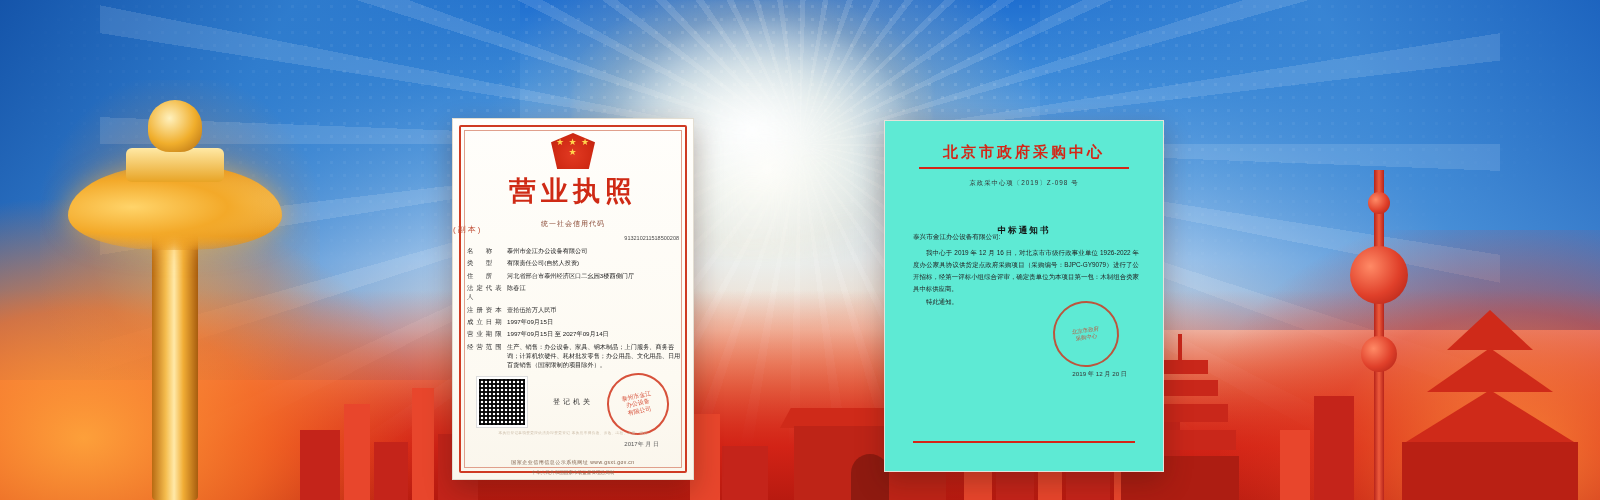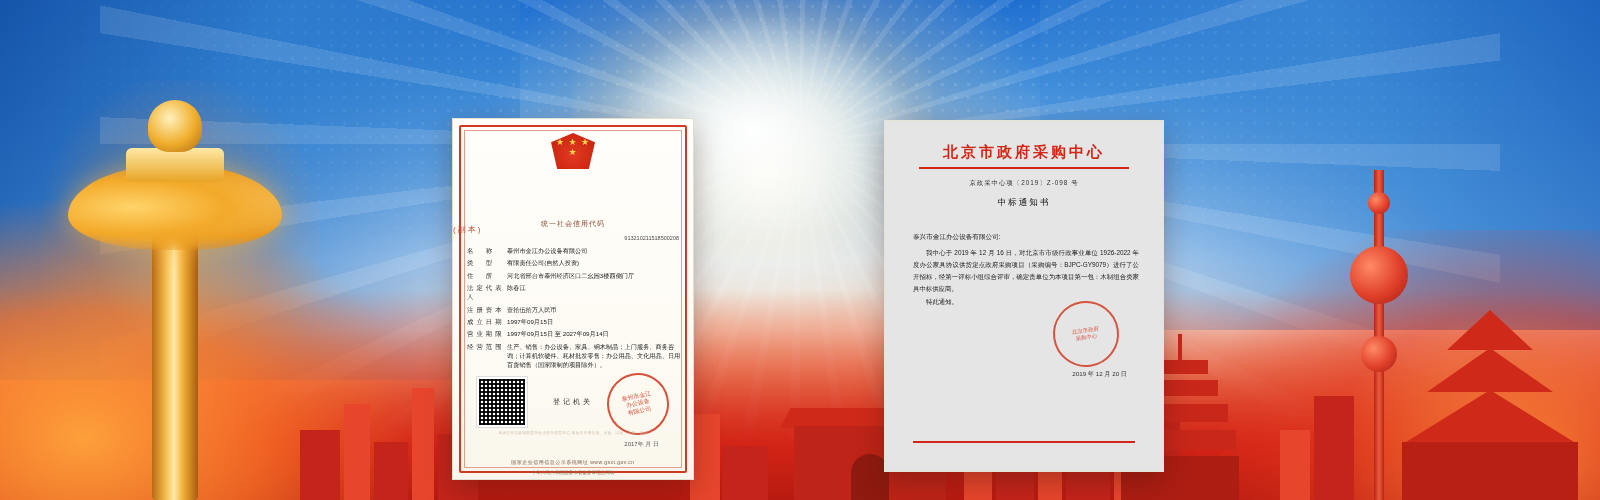--- a/index.html
+++ b/index.html
@@ -270,7 +270,7 @@
   .doc-notice {
     left:884px; top:120px; width:278px; height:350px;
     border:1px solid #e6e2da;
-    background:#e5e5e5;
+    background:#5eead4;
     overflow:hidden;
   }
   .nt-title {

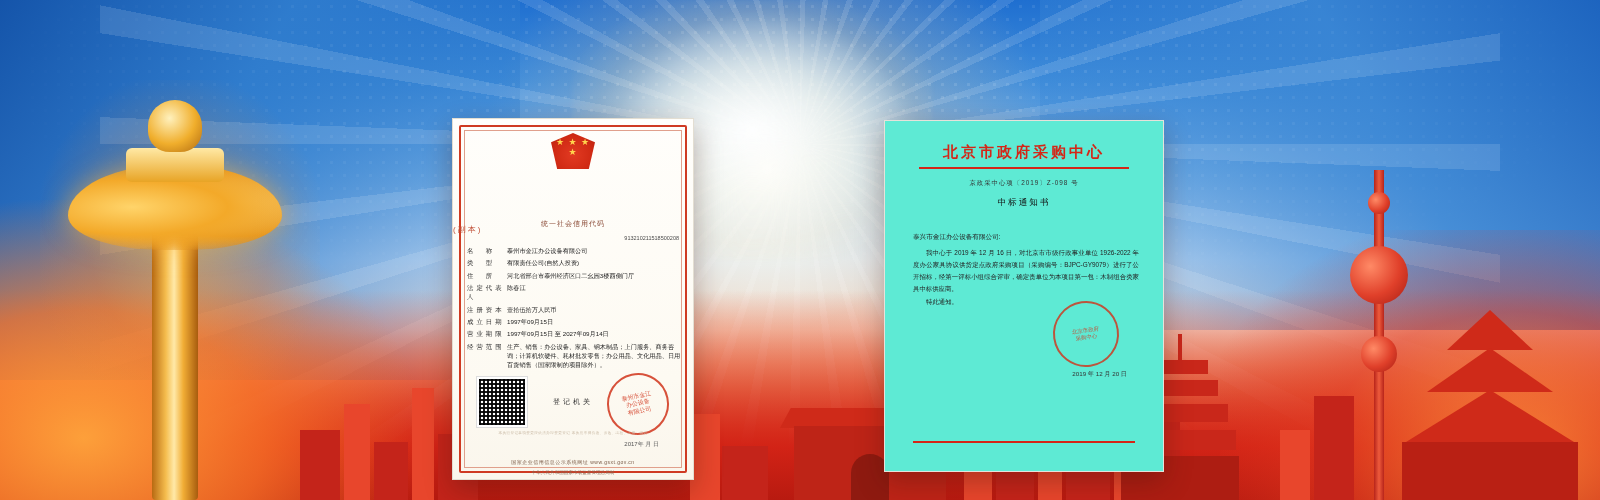--- a/index.html
+++ b/index.html
@@ -388,6 +388,7 @@
     <div class="lic-emblem">
       <div class="lic-emblem-stars">★ ★ ★ ★</div>
     </div>
+    <div class="lic-title">营业执照</div>
     <div class="lic-sub">(副本)</div>
     <div class="lic-onecert">统一社会信用代码</div>
     <div class="lic-regno">913210211518500208</div>

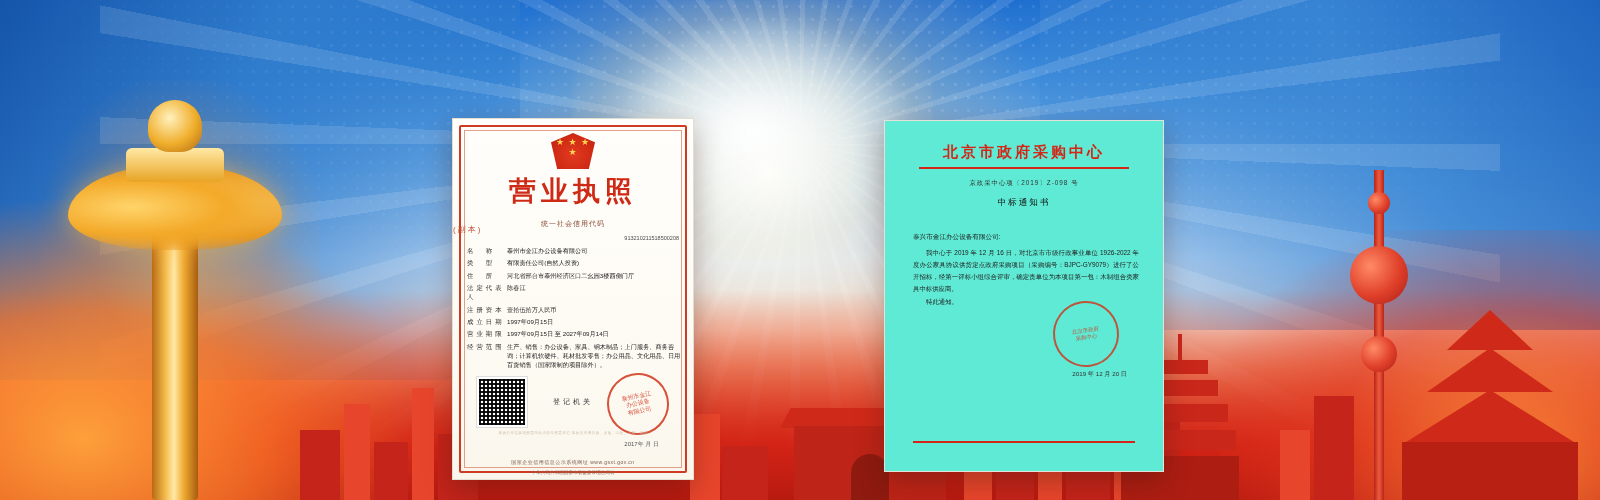--- a/index.html
+++ b/index.html
@@ -286,8 +286,8 @@
     color:#333; font-size:6.4px; letter-spacing:1px;
   }
   .nt-heading {
-    position:absolute; left:0; top:76px; width:100%; text-align:center;
-    color:#111; font-size:8.6px; font-weight:normal; letter-spacing:2px;
+    position:absolute; left:0; top:104px; width:100%; text-align:center;
+    color:#111; font-size:8.6px; font-weight:bold; letter-spacing:2px;
   }
   .nt-to {
     position:absolute; left:28px; top:112px; color:#222; font-size:6.6px;

